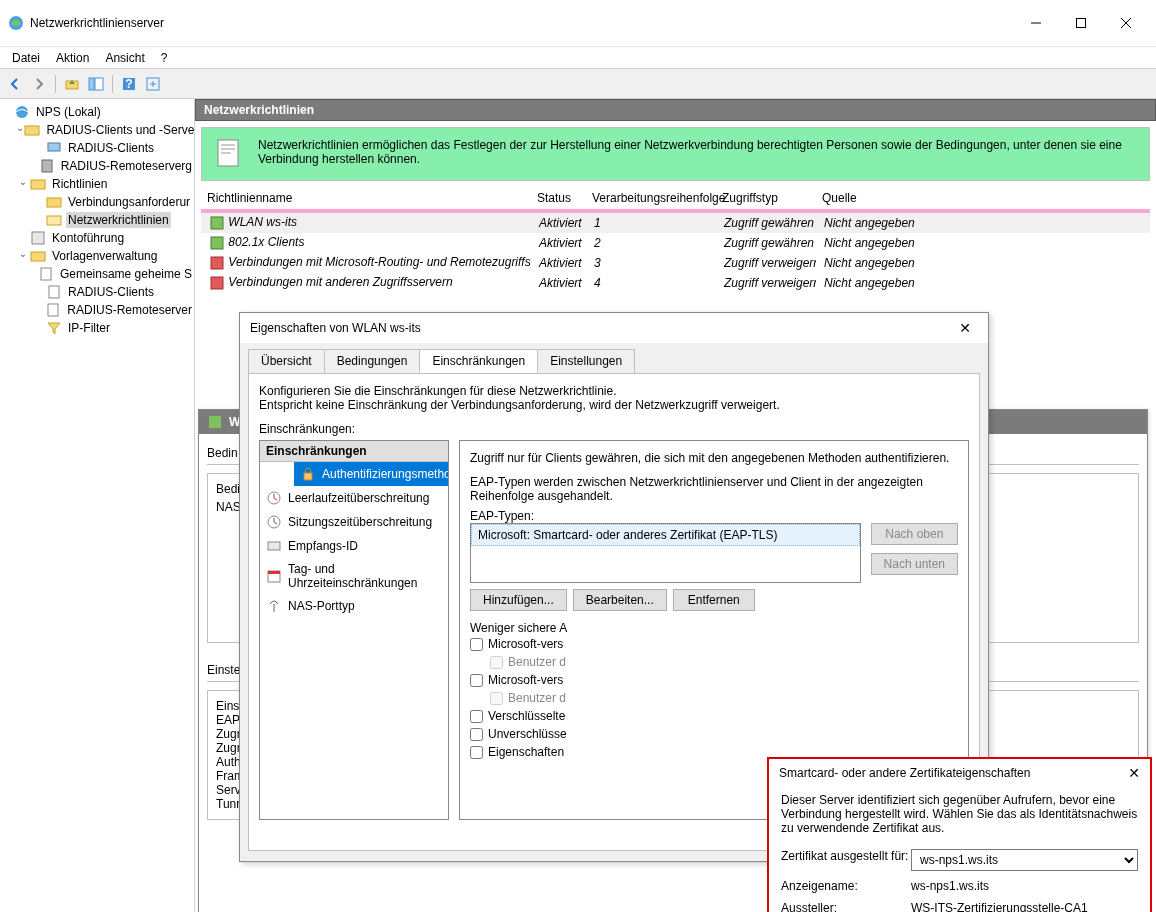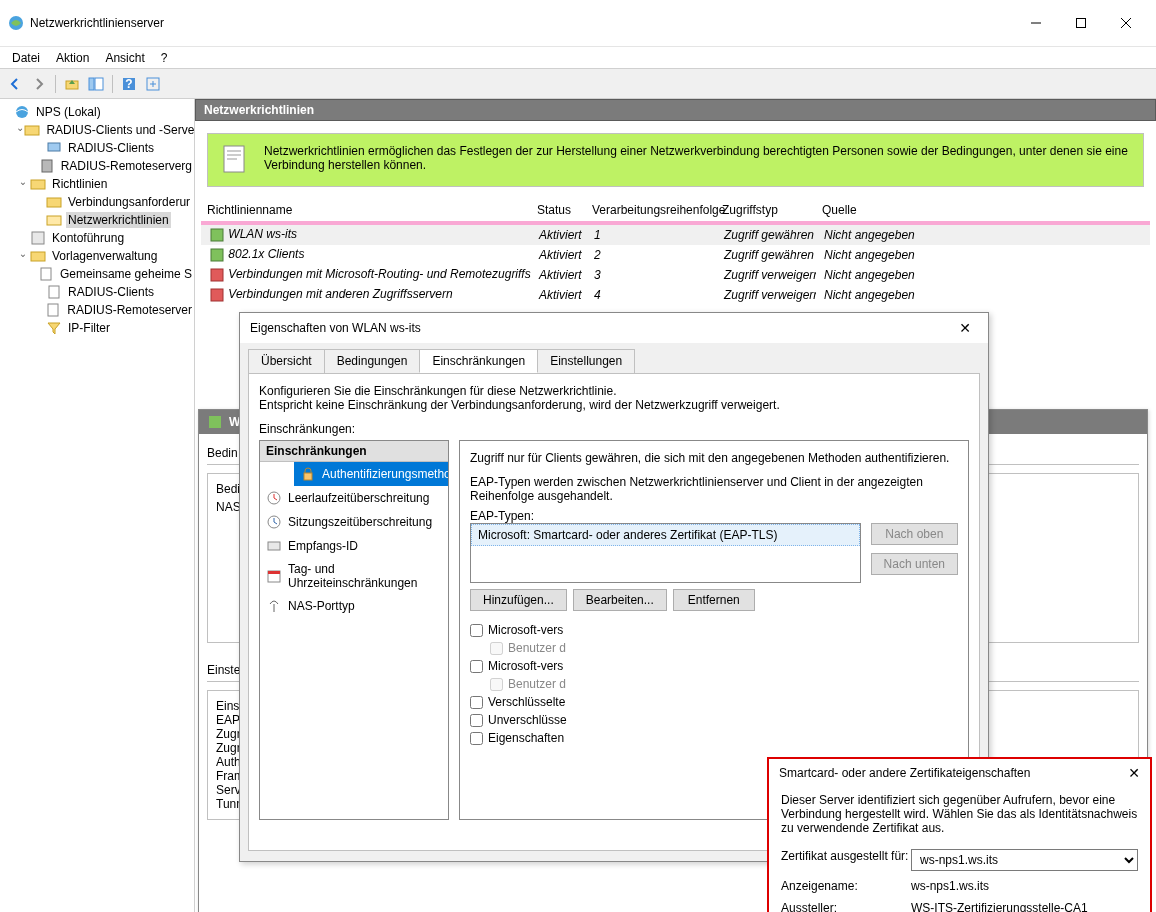--- a/index.html
+++ b/index.html
@@ -38,7 +38,7 @@
 .content-header { height: 22px; background: #7b7b7b; color: #fff; font-weight: bold; display: flex; align-items: center; padding: 0 8px; border: 1px solid #5a5a5a; }
 
 
-.info-band { margin: 12px; border: 1px solid #c0c0c0; background: #bef264; padding: 10px 12px; display: flex; gap: 12px; }
+.info-band { margin: 6px; border: 1px solid #c0c0c0; background: #86efac; padding: 10px 12px; display: flex; gap: 12px; }
 .info-band .info-icon { width: 32px; height: 32px; flex-shrink: 0; }
 .info-band .info-text { color: #000; }
 

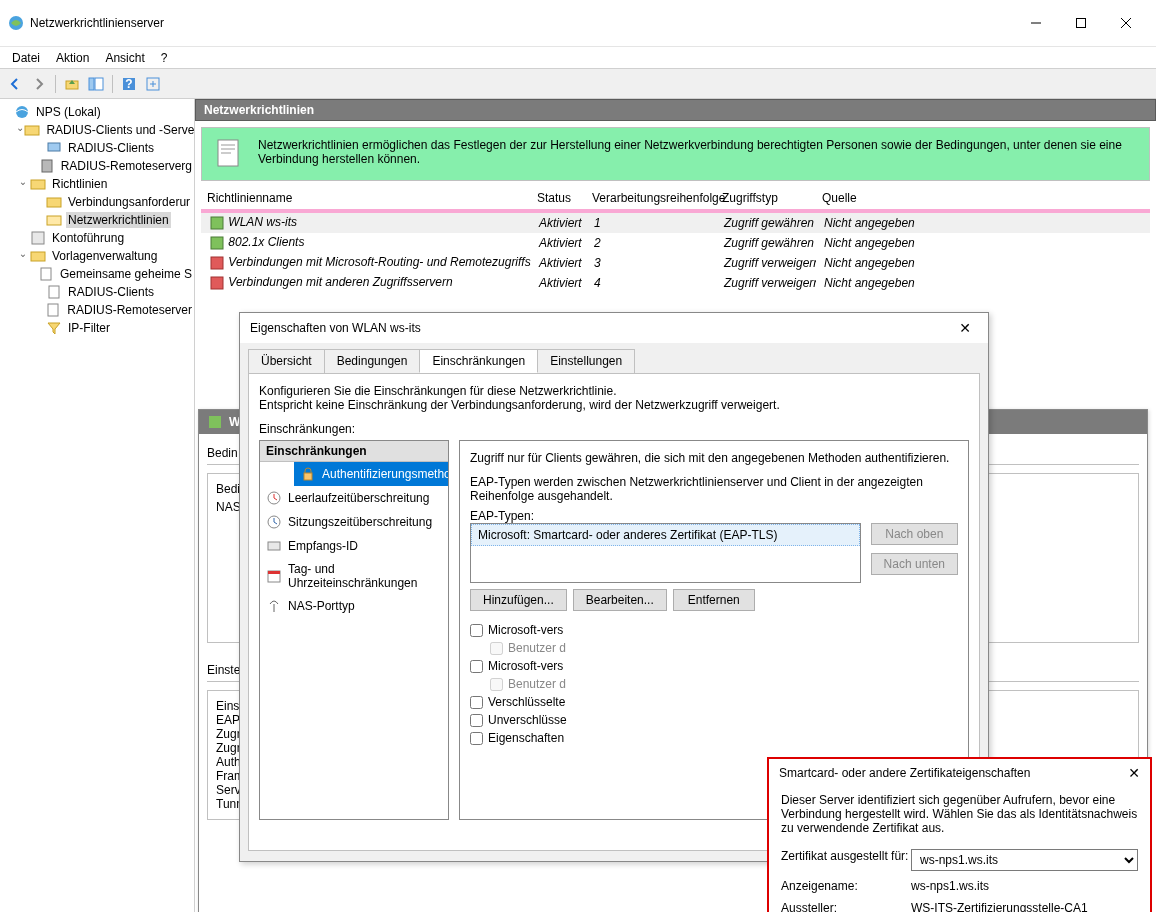--- a/index.html
+++ b/index.html
@@ -492,6 +492,7 @@
               <button class="btn">Bearbeiten...</button>
               <button class="btn">Entfernen</button>
             </div>
+            <div>Weniger sichere A</div>
             <div class="check-row">
                 <input type="checkbox" style="">
                 <span>Microsoft-vers</span>

